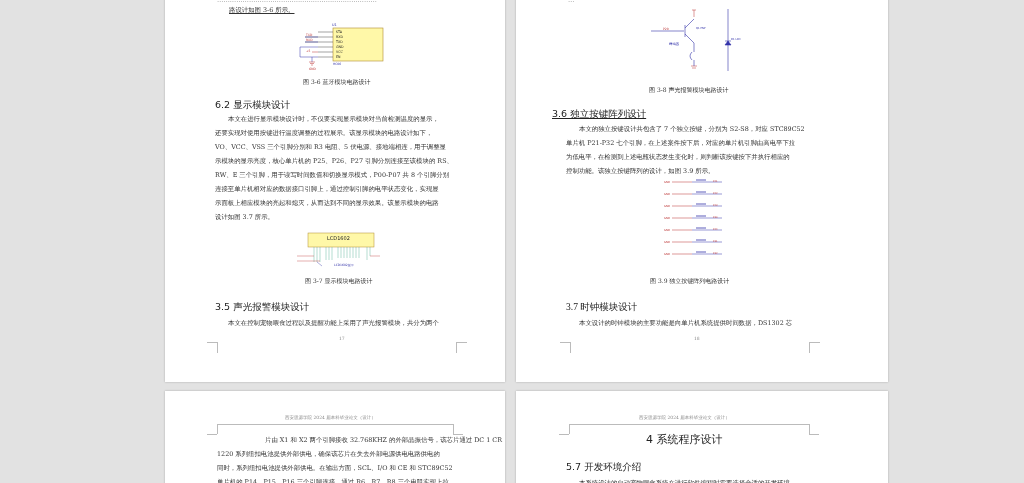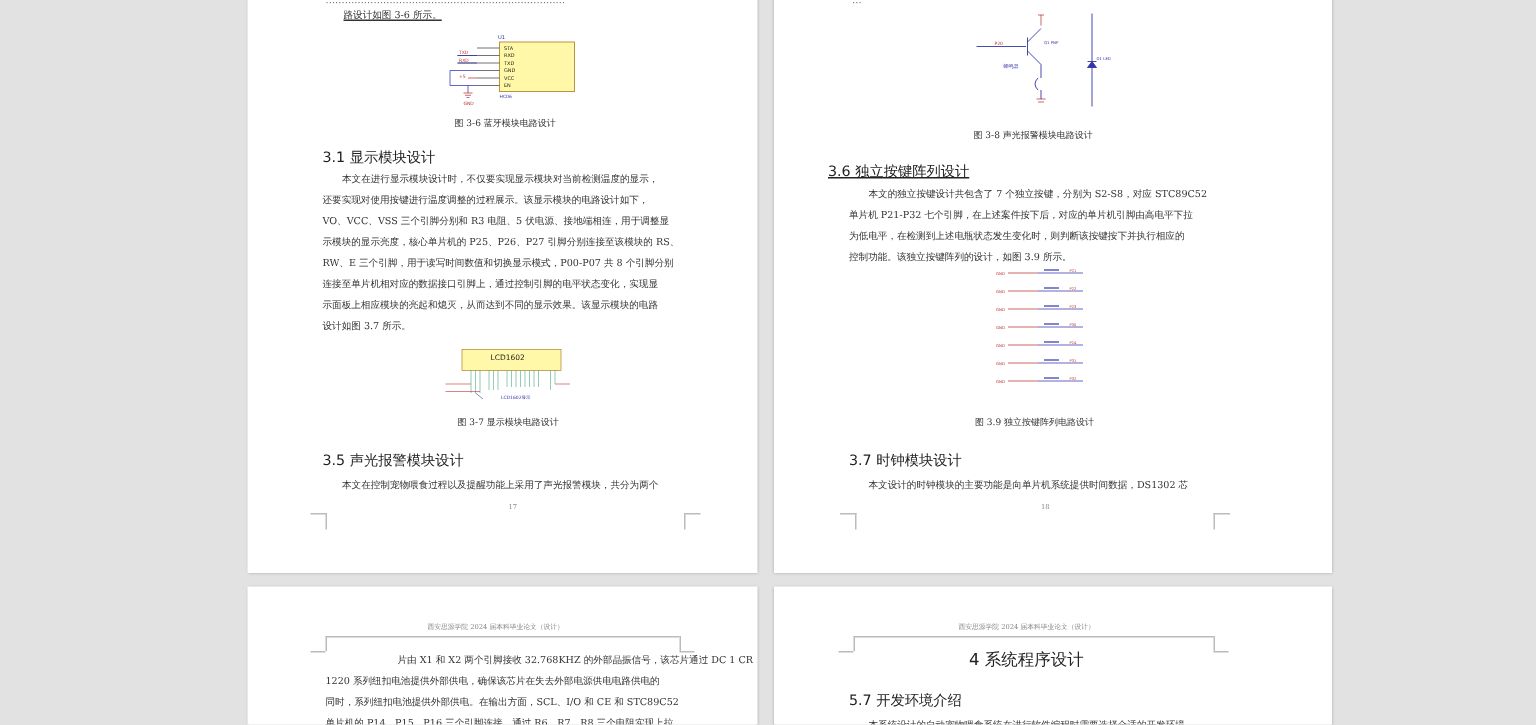--- a/index.html
+++ b/index.html
@@ -72,7 +72,7 @@
   </svg>
   <div class="cap" style="left:138px;top:88px;">图 3-6  蓝牙模块电路设计</div>
 
-  <div class="h2" style="left:50px;top:109px;">3.1 显示模块设计</div>
+  <div class="h2" style="left:50px;top:109px;">6.2 显示模块设计</div>
   <div style="position:absolute;left:50px;top:122px;width:245px;">
     <div class="txt indent" style="position:relative;">本文在进行显示模块设计时，不仅要实现显示模块对当前检测温度的显示，</div>
     <div class="txt" style="position:relative;">还要实现对使用按键进行温度调整的过程展示。该显示模块的电路设计如下，</div>

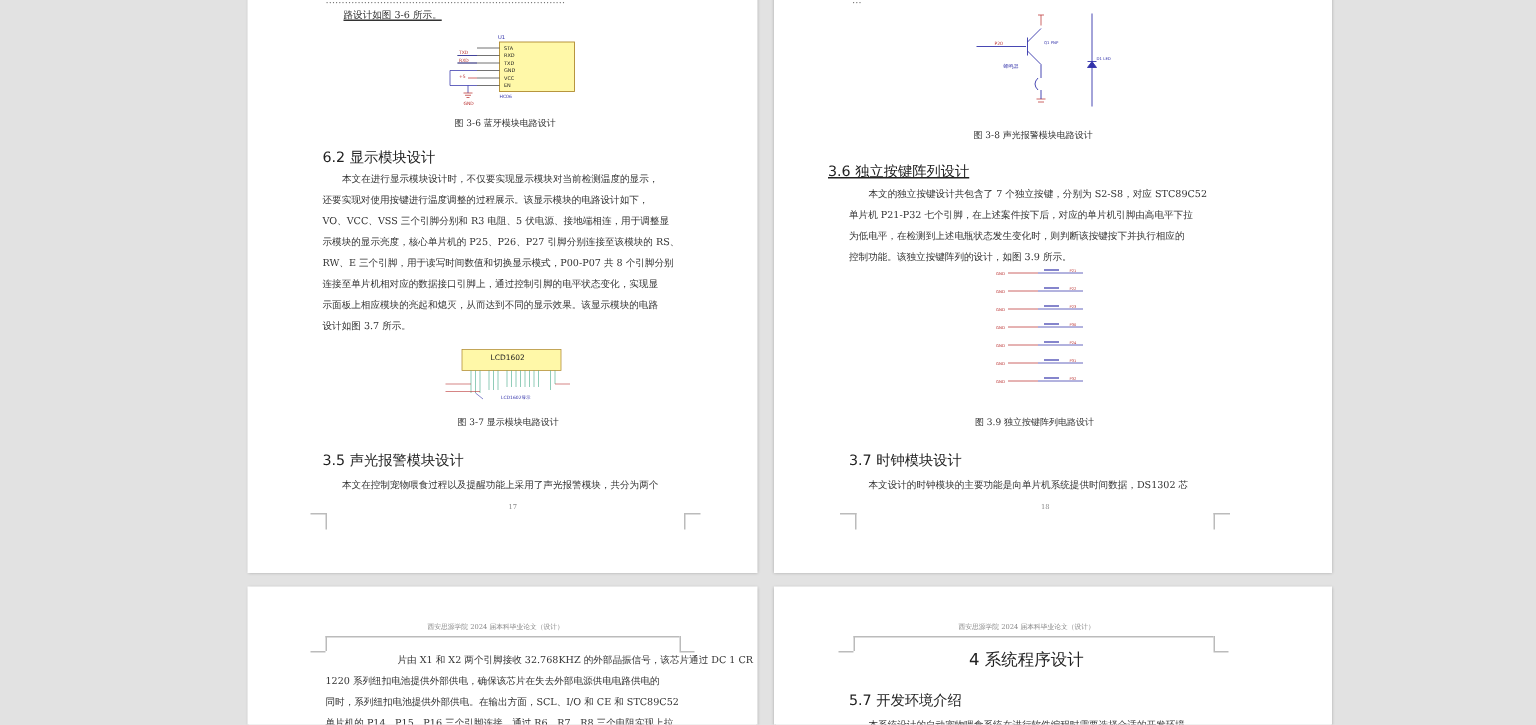--- a/index.html
+++ b/index.html
@@ -216,7 +216,7 @@
   </svg>
   <div class="cap" style="left:134px;top:287px;">图 3.9  独立按键阵列电路设计</div>
 
-  <div class="h2" style="left:50px;top:311px;">3.7 时钟模块设计</div>
+  <div class="h2" style="left:50px;top:311px;font-family:Liberation Serif, serif;">3.7 时钟模块设计</div>
   <div class="txt indent" style="left:50px;top:326px;">本文设计的时钟模块的主要功能是向单片机系统提供时间数据，DS1302 芯</div>
 
   <div class="pn" style="left:178px;top:346px;">18</div>

